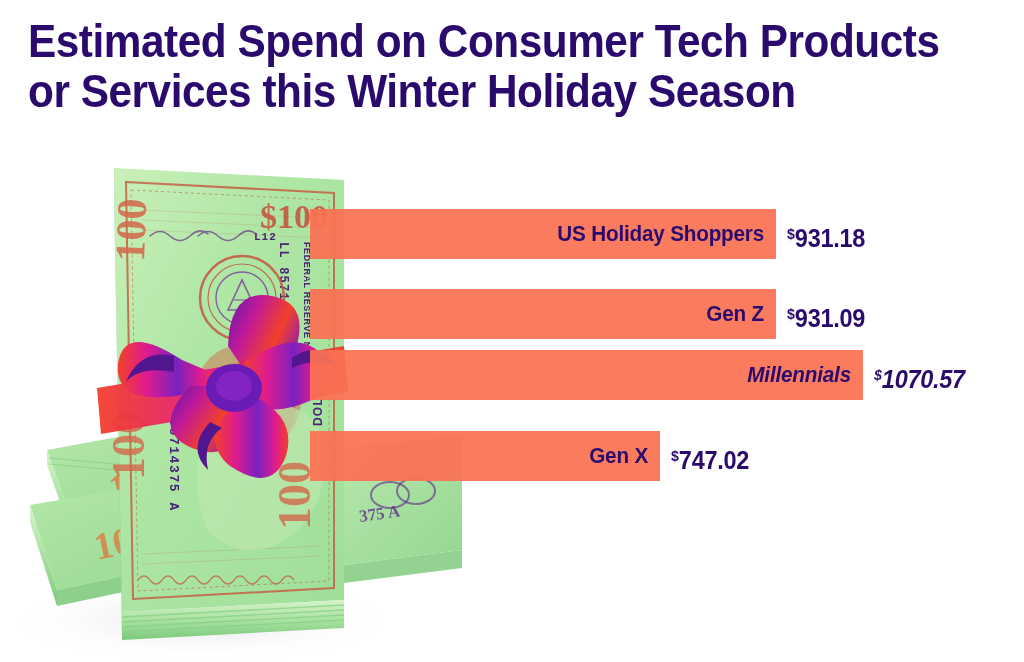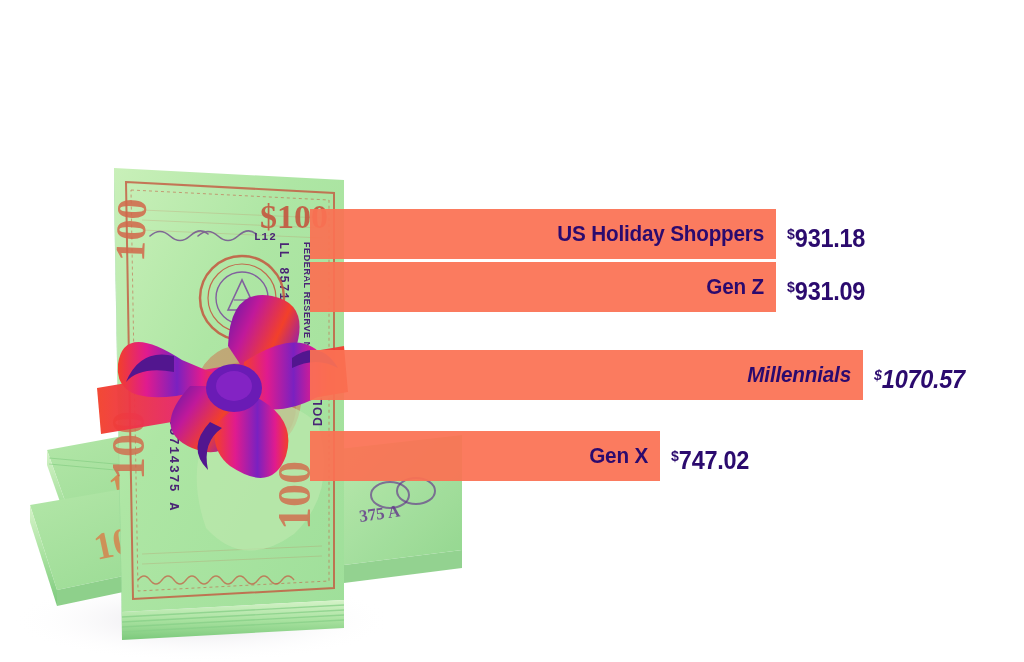--- a/index.html
+++ b/index.html
@@ -272,6 +272,10 @@
     </svg>
   </div>
 
+  <div class="title-block">
+    <div class="title-line">Estimated Spend on Consumer Tech Products</div>
+    <div class="title-line">or Services this Winter Holiday Season</div>
+  </div>
 
   <div class="chart" id="chart-root">
       <div class="bar-row" style="top: 209px; width: 1024px;">

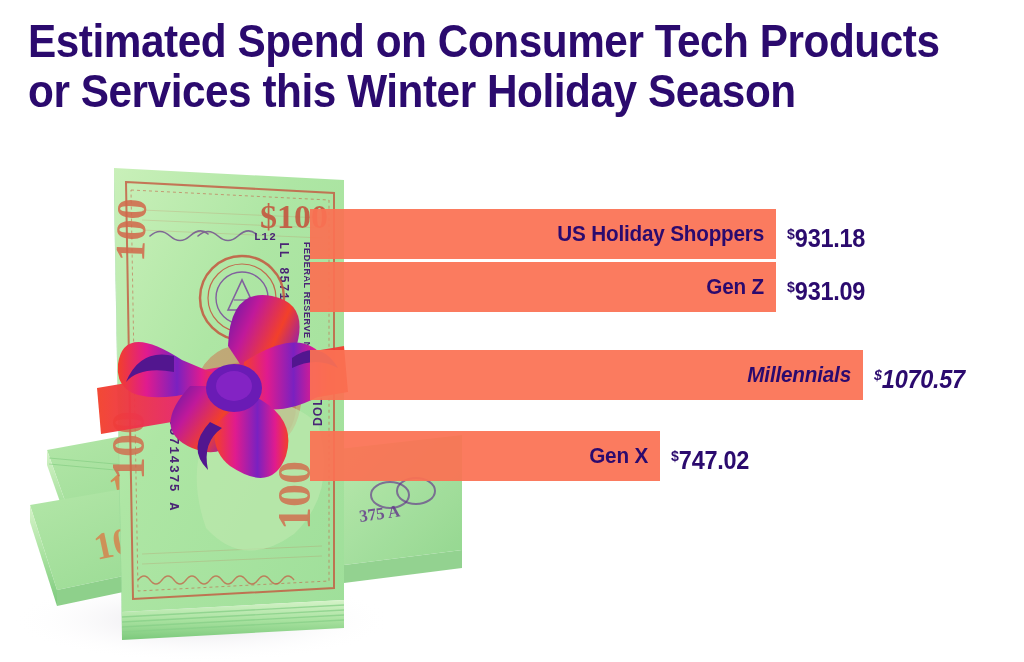--- a/index.html
+++ b/index.html
@@ -283,7 +283,7 @@
         <div class="bar-label" style="left: 320px; width: 444px;">US Holiday Shoppers</div>
         <div class="bar-value" style="left: 787px;"><span class="cur">$</span><span>931.18</span></div>
       </div>
-      <div class="bar-row" style="top: 262px; width: 952px;">
+      <div class="bar-row" style="top: 289px; width: 952px;">
         <div class="bar" style="width: 466px; background: rgb(251, 113, 83);"></div>
         <div class="bar-label" style="left: 320px; width: 444px;">Gen Z</div>
         <div class="bar-value" style="left: 787px;"><span class="cur">$</span><span>931.09</span></div>

